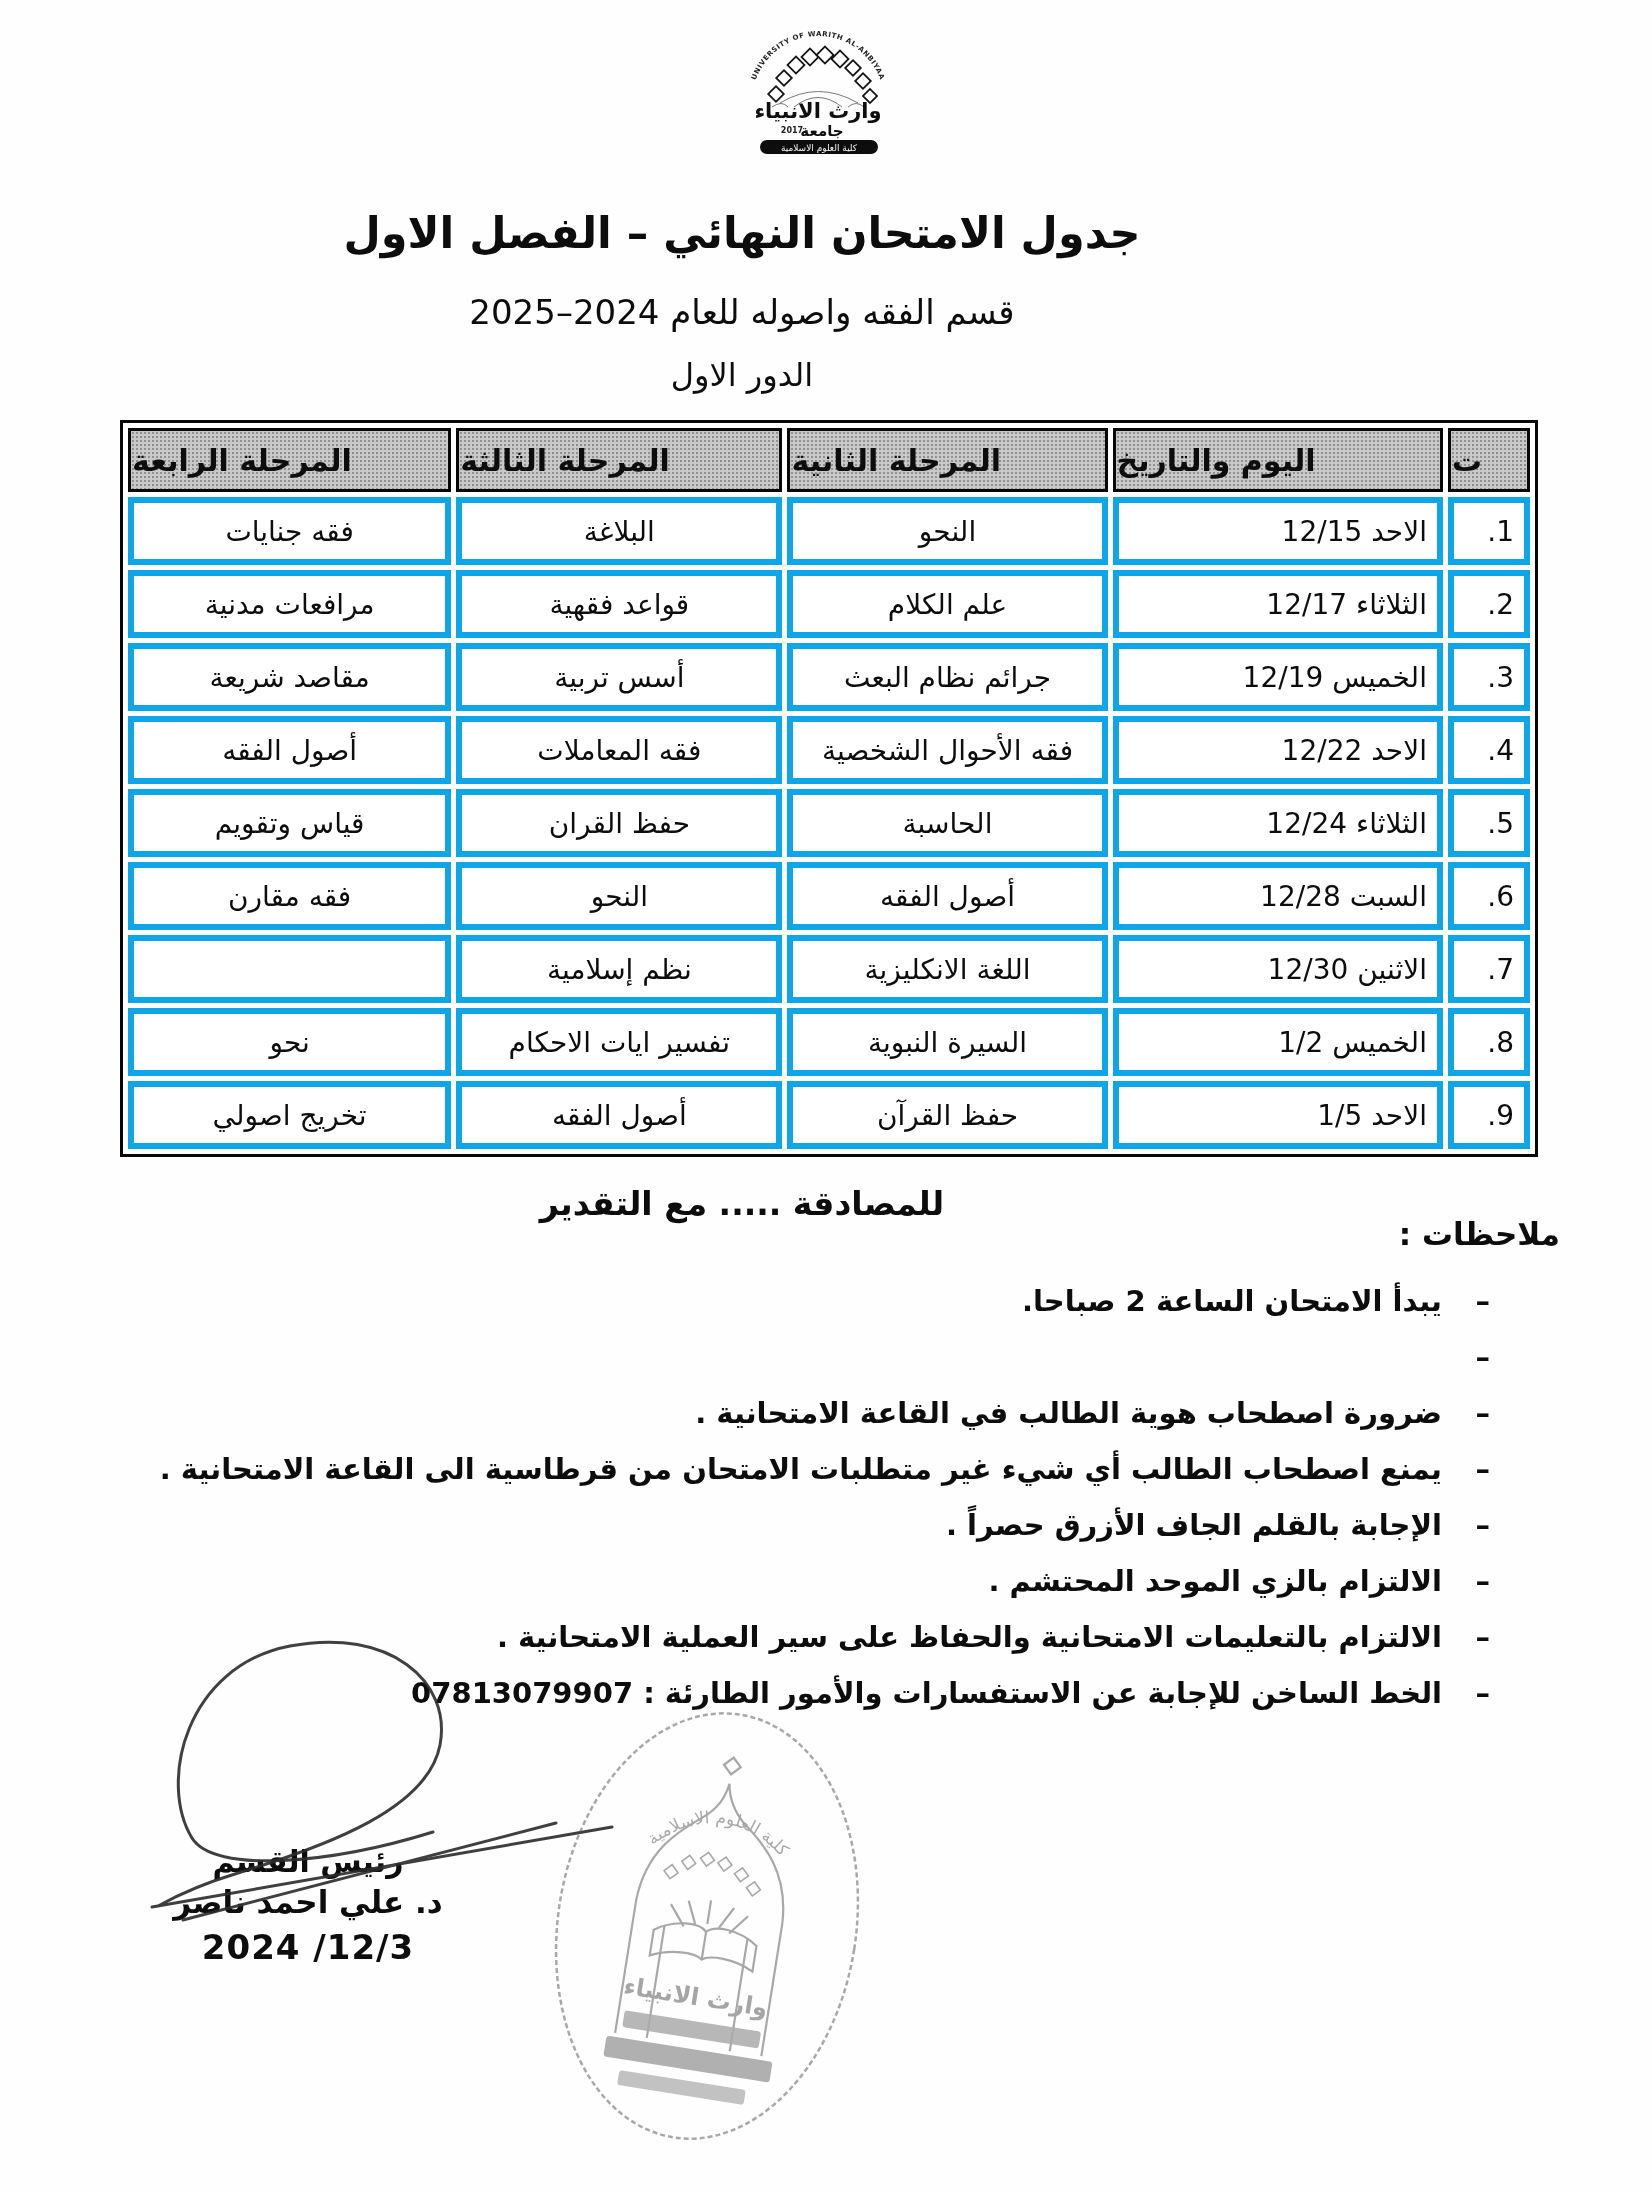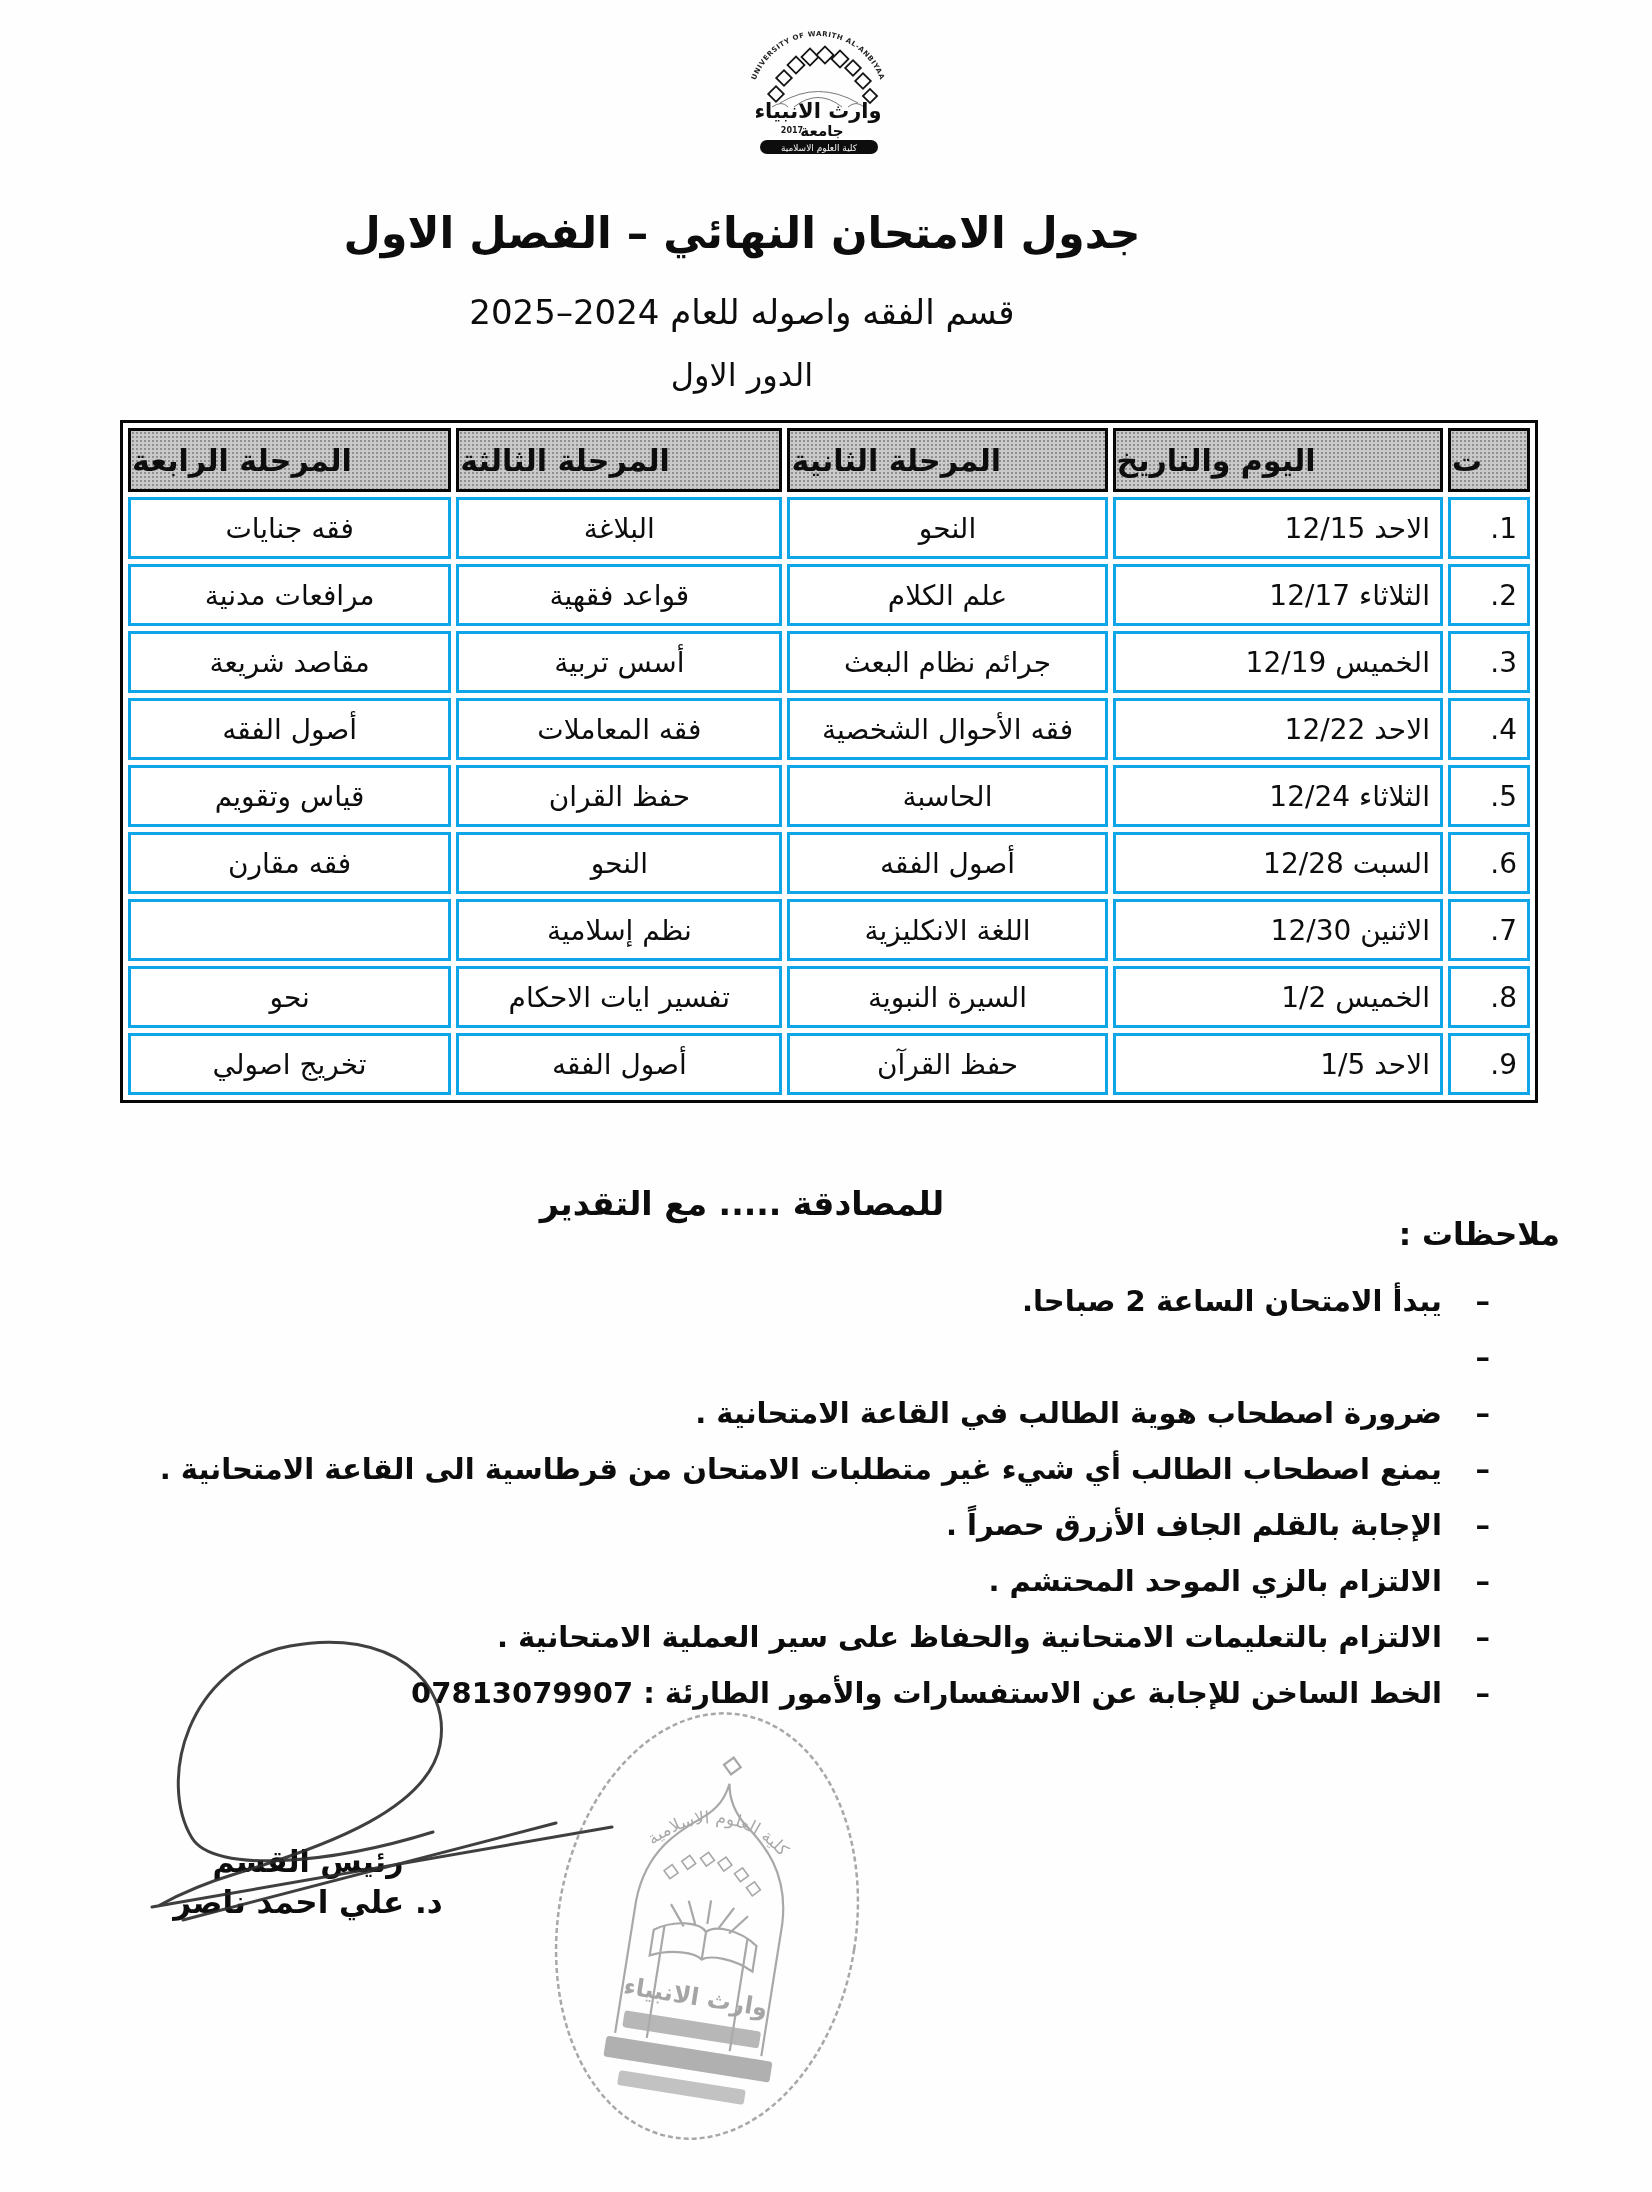--- a/index.html
+++ b/index.html
@@ -29,7 +29,7 @@
     background-size:4px 4px;
   }
   table.schedule td{
-    height:56px; border:3px solid #0ea5e9; vertical-align:middle;
+    height:56px; border:6px solid #0ea5e9; vertical-align:middle;
     font-size:28px; background:#ffffff; padding:0 10px;
   }
   td.serial{font-size:30px; text-align:right; padding:0 14px;}

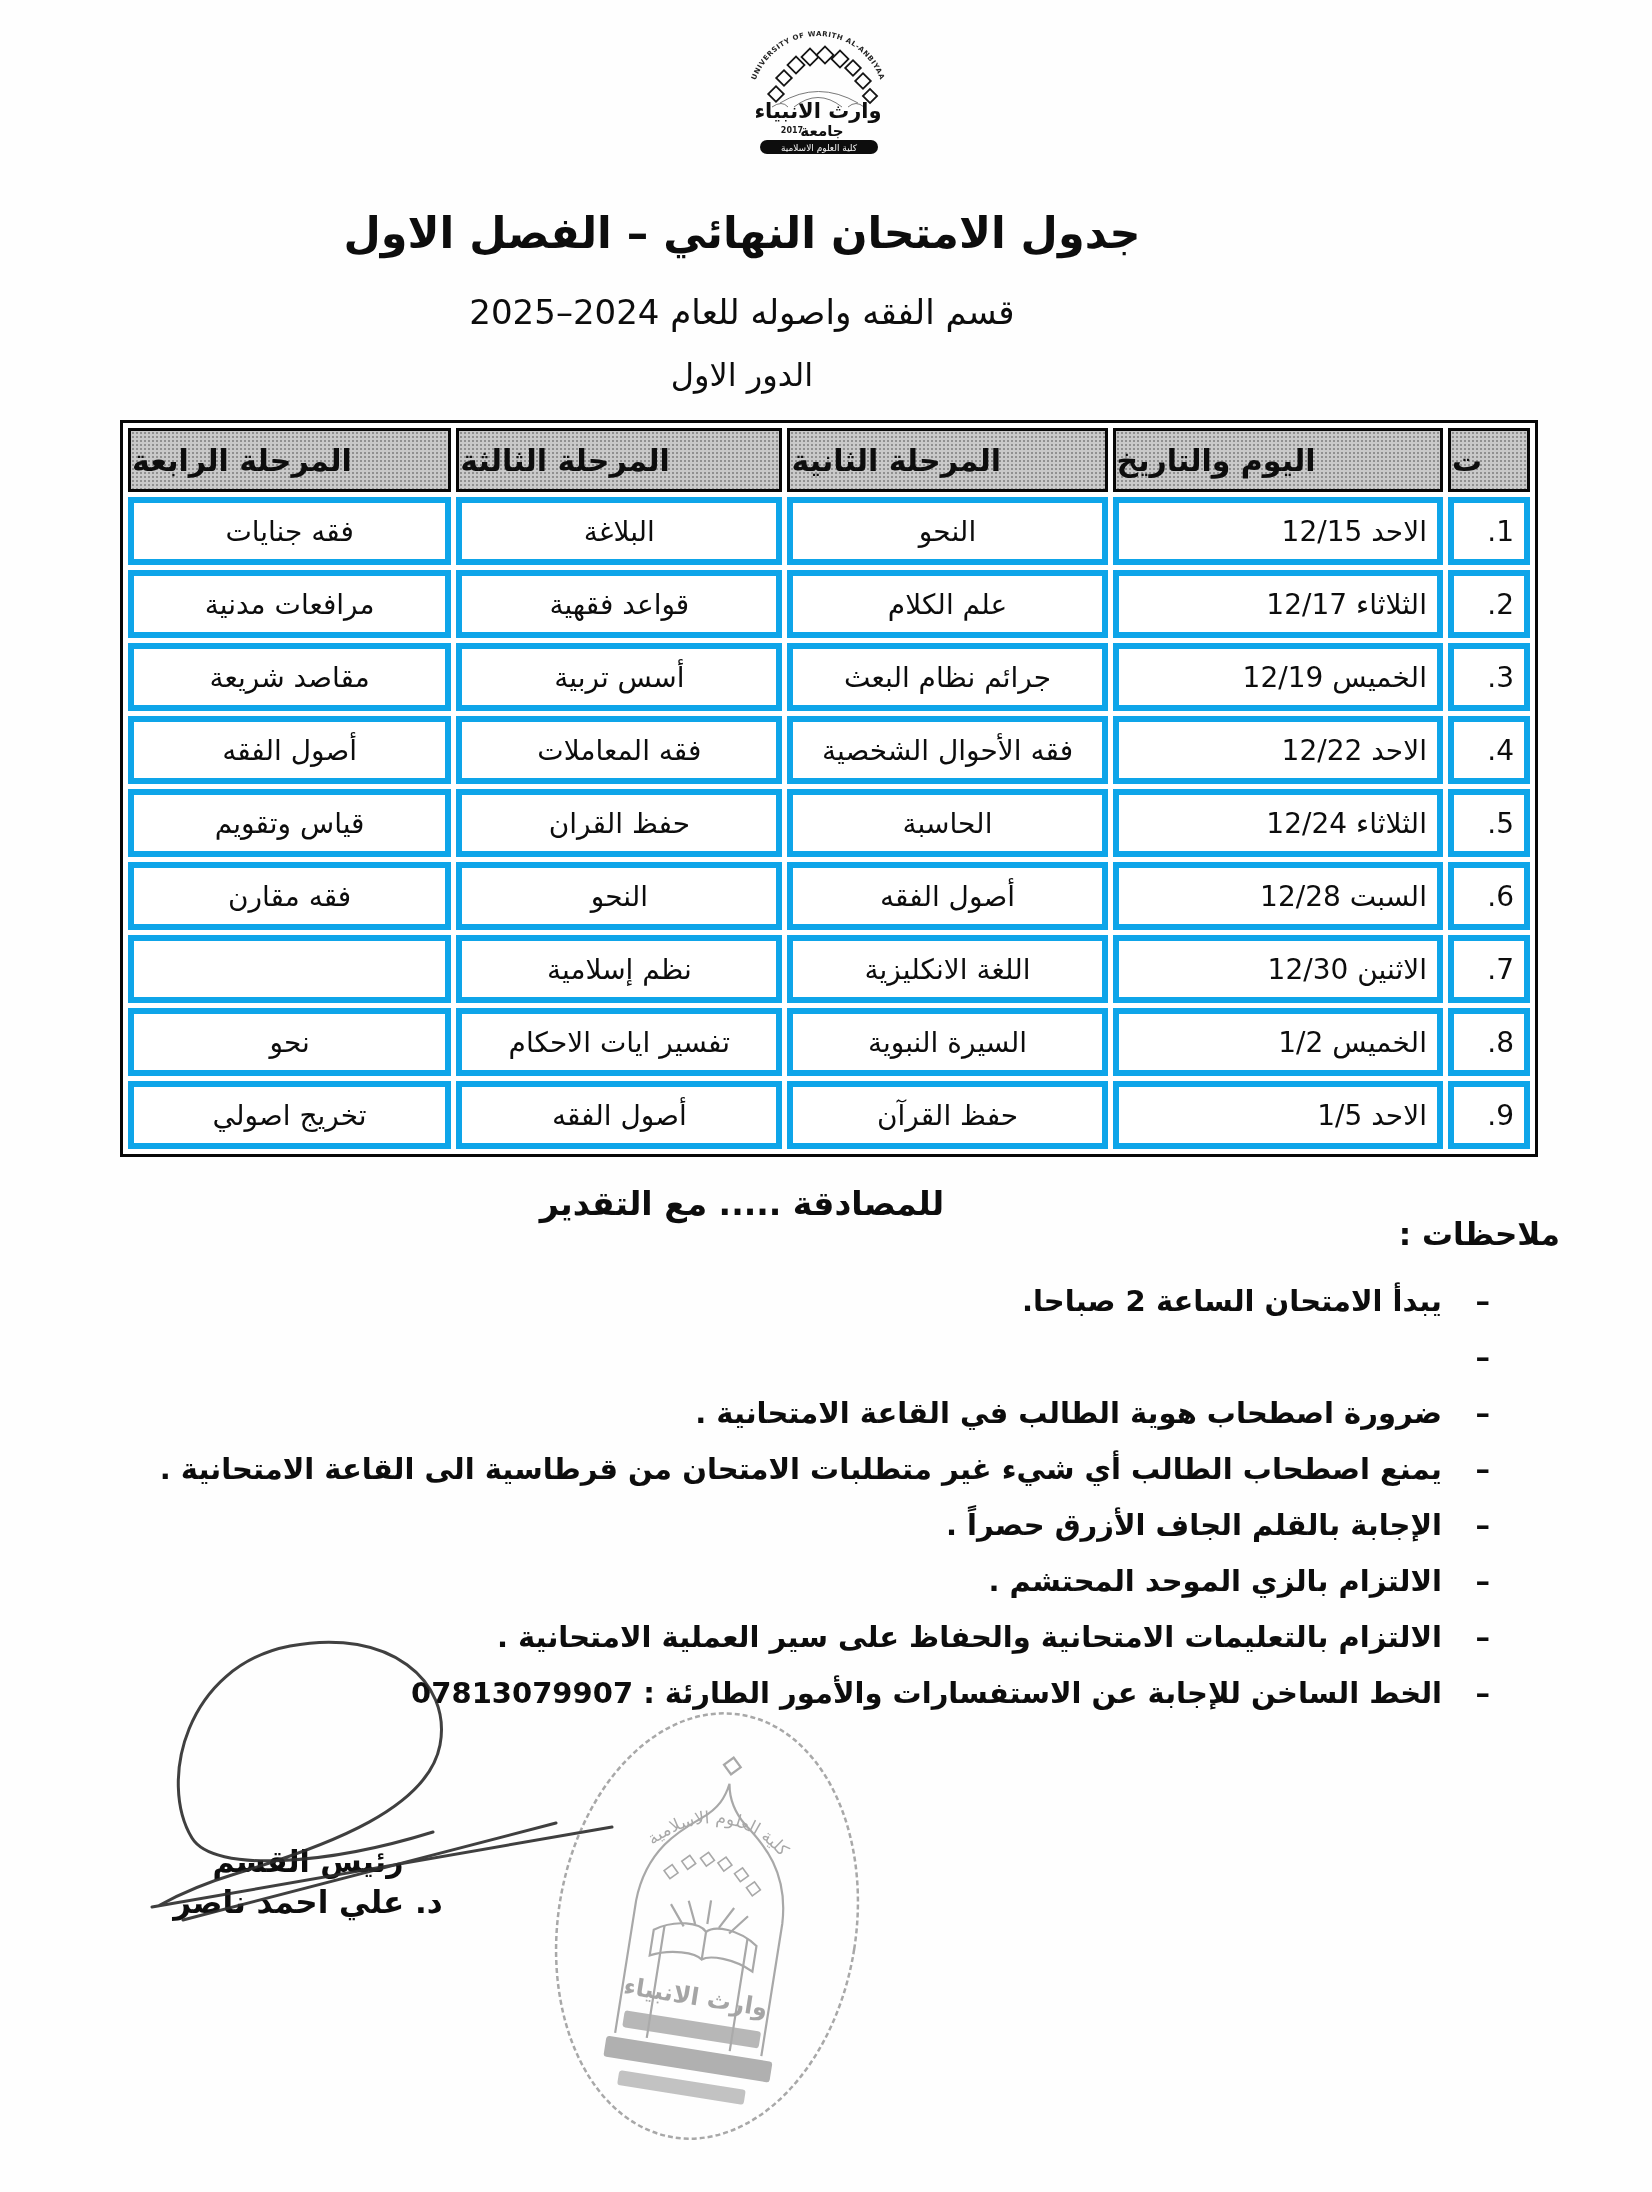--- a/index.html
+++ b/index.html
@@ -225,6 +225,7 @@
   <div class="sig">
     <div class="sig-title">رئيس القسم</div>
     <div class="sig-name">د. علي احمد ناصر</div>
+    <div class="sig-date">2024 /12/3</div>
   </div>
 
   <svg class="overlay" width="1652" height="2192" viewBox="0 0 1652 2192">

